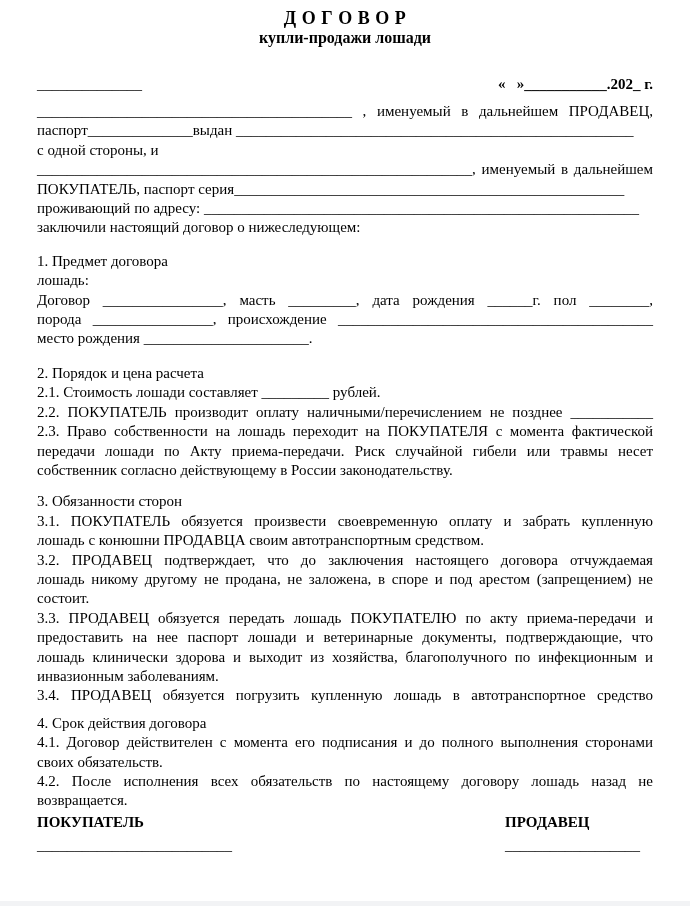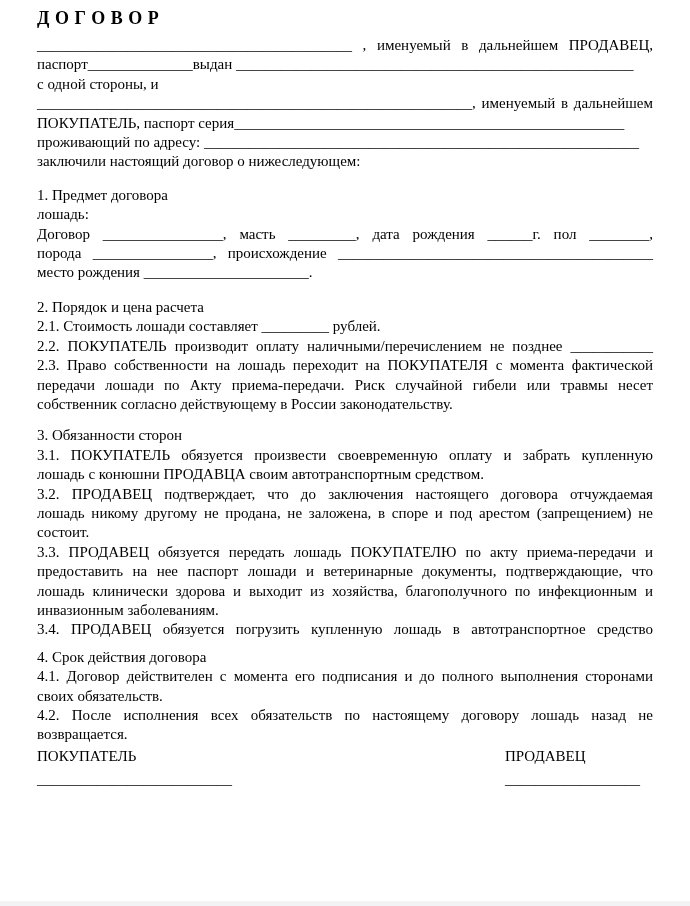--- a/index.html
+++ b/index.html
@@ -15,7 +15,7 @@
   }
   .content { padding: 8px 37px 0 37px; }
   .title {
-    text-align: left;
+    text-align: center;
     font-weight: bold;
     font-size: 18px;
     line-height: 20px;

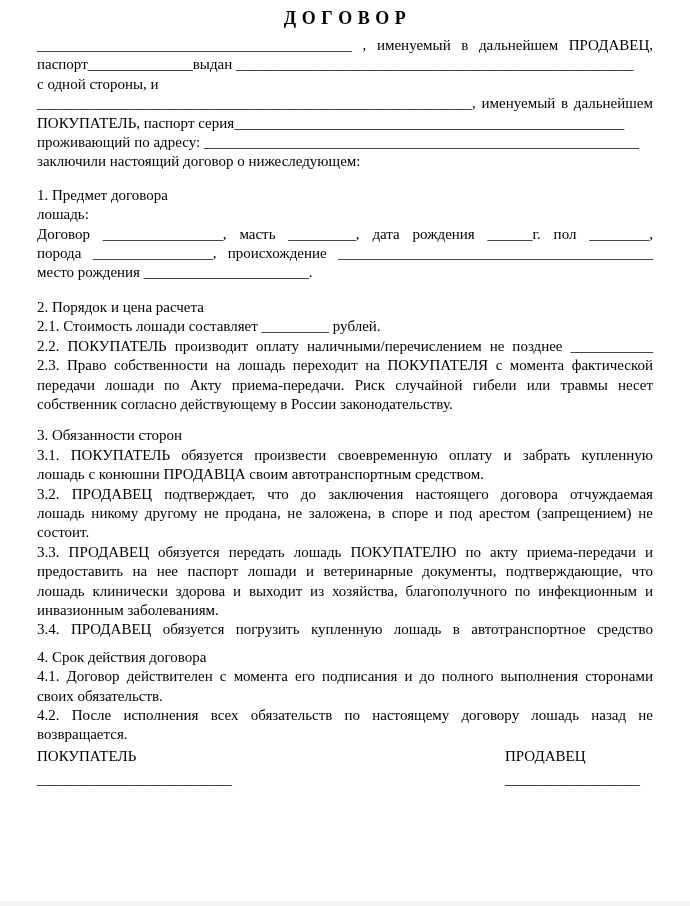--- a/index.html
+++ b/index.html
@@ -57,6 +57,7 @@
 <div class="page" style="background: rgb(255, 255, 255); color: rgb(0, 0, 0);">
   <div class="content">
     <div class="title">Д О Г О В О Р</div>
+    <div class="subtitle">купли-продажи лошади</div>
 
 
     <div class="body-lines" id="doc-body">

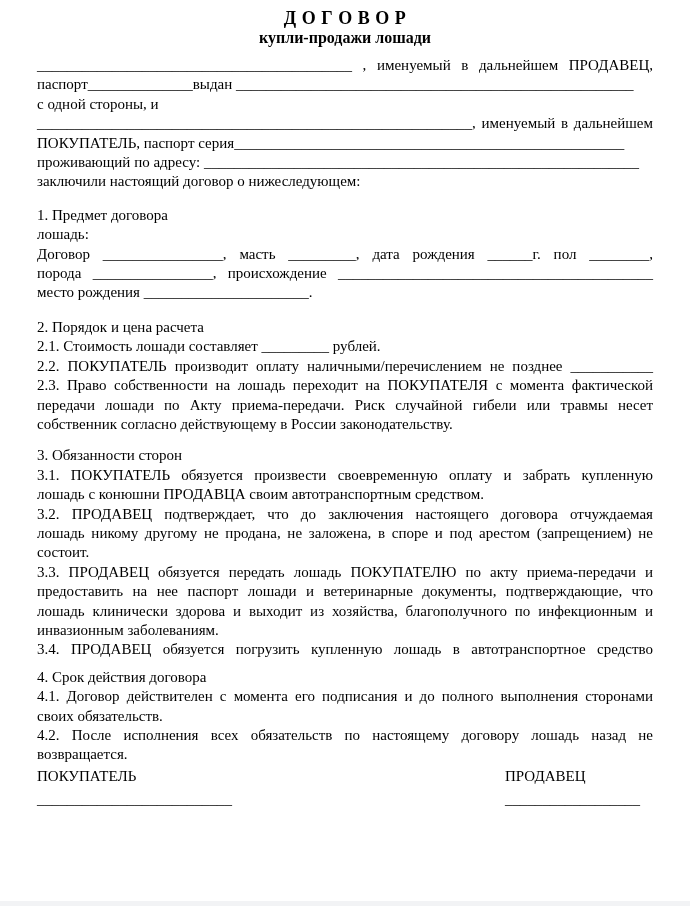--- a/index.html
+++ b/index.html
@@ -59,6 +59,10 @@
     <div class="title">Д О Г О В О Р</div>
     <div class="subtitle">купли-продажи лошади</div>
 
+    <div class="date-row">
+      <span class="place-blank">______________</span>
+      <span class="date">«   »___________.202_ г.</span>
+    </div>
 
     <div class="body-lines" id="doc-body">
         <div class="line jl">__________________________________________ , именуемый в дальнейшем ПРОДАВЕЦ,</div>

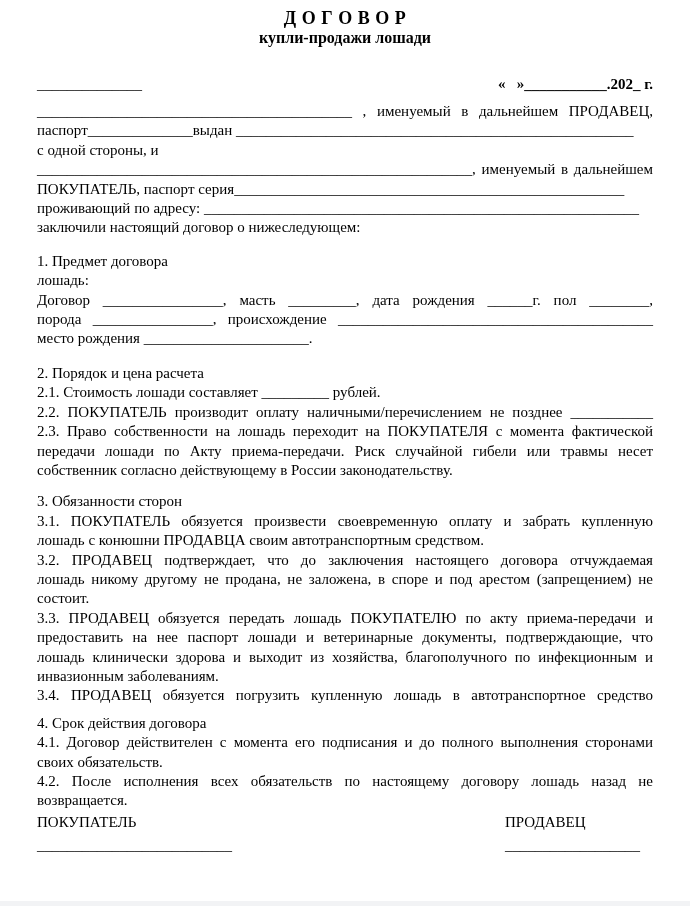--- a/index.html
+++ b/index.html
@@ -40,7 +40,7 @@
   .jl { text-align: justify; text-align-last: justify; }
   .pl { text-align: left; }
   .footer-row { display: flex; line-height: 19.4px; }
-  .footer-row.labels { margin-top: 2px; }
+  .footer-row.labels { margin-top: 2px; font-weight: bold; }
   .footer-row.signs { margin-top: 4px; }
   .footer-row .left-col { flex: 1; }
   .footer-row .right-col { width: 148px; }

